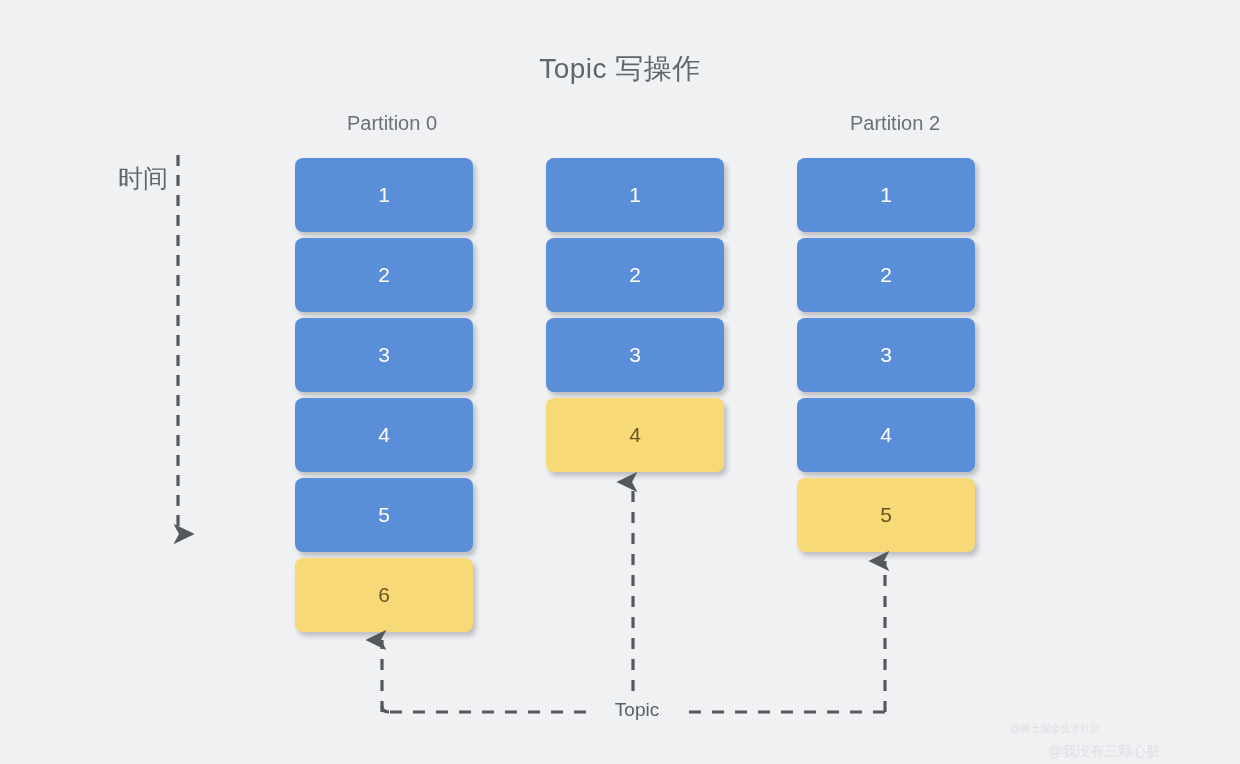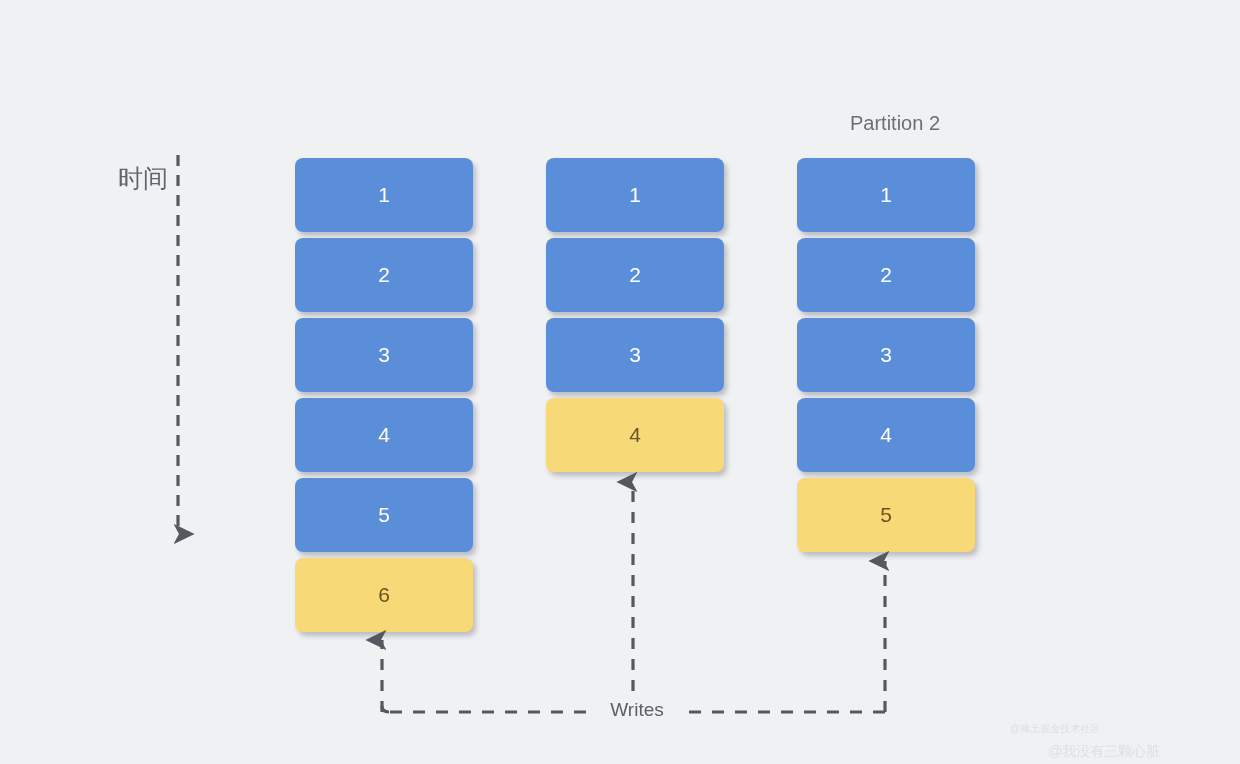--- a/index.html
+++ b/index.html
@@ -130,6 +130,7 @@
 
 <div id="canvas">
 
+  <div class="title">Topic 写操作</div>
 
   <div class="time-label">时间</div>
 

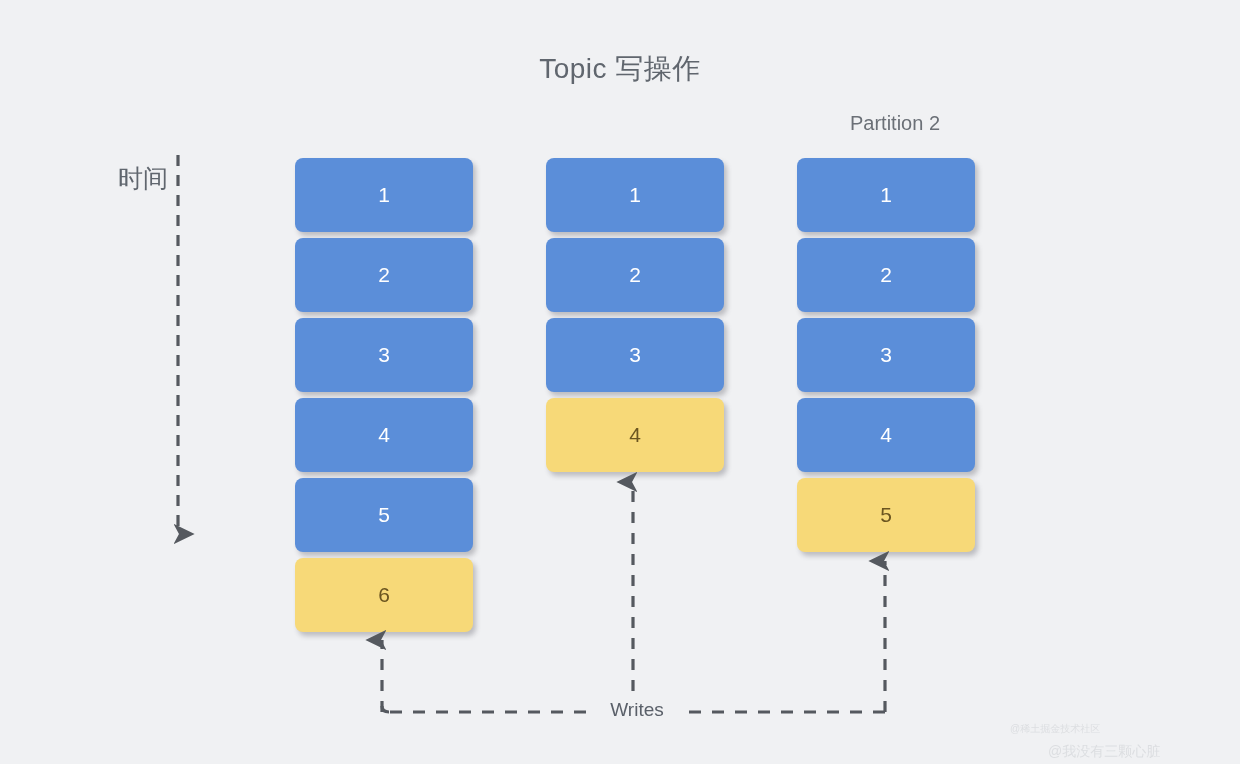--- a/index.html
+++ b/index.html
@@ -134,6 +134,7 @@
 
   <div class="time-label">时间</div>
 
+  <div class="part-label" style="left:292px;">Partition 0</div>
   <div class="part-label" style="left:795px;">Partition 2</div>
 
   <div class="column" style="left:295px;">

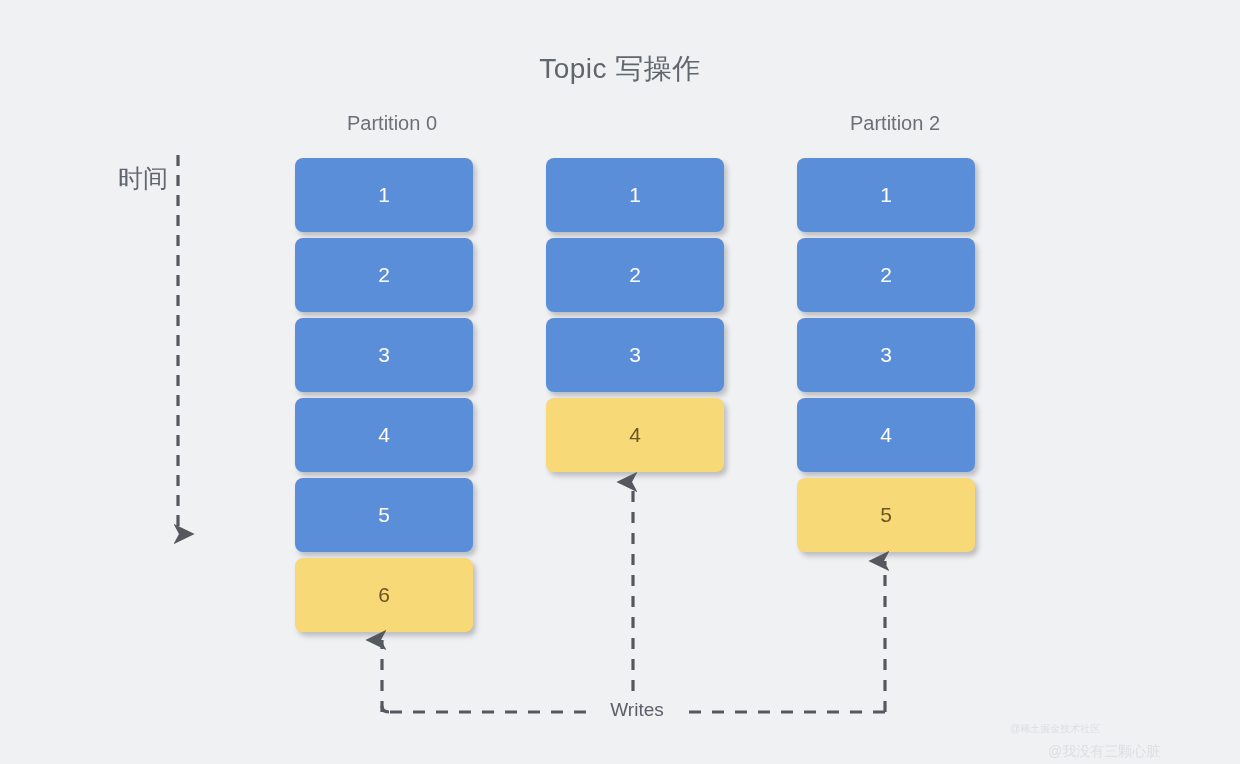--- a/index.html
+++ b/index.html
@@ -180,7 +180,7 @@
     <path d="M 885,712 L 885,561" stroke="#55595f" stroke-width="3.2" stroke-dasharray="11,10" fill="none" marker-end="url(#arrowhead)"></path>
   </svg>
 
-  <div class="writes-label">Writes</div>
+  <div class="writes-label">Topic</div>
 
   <div class="wm-sub1">@稀土掘金技术社区</div>
   <div class="wm-sub2">@我没有三颗心脏</div>

